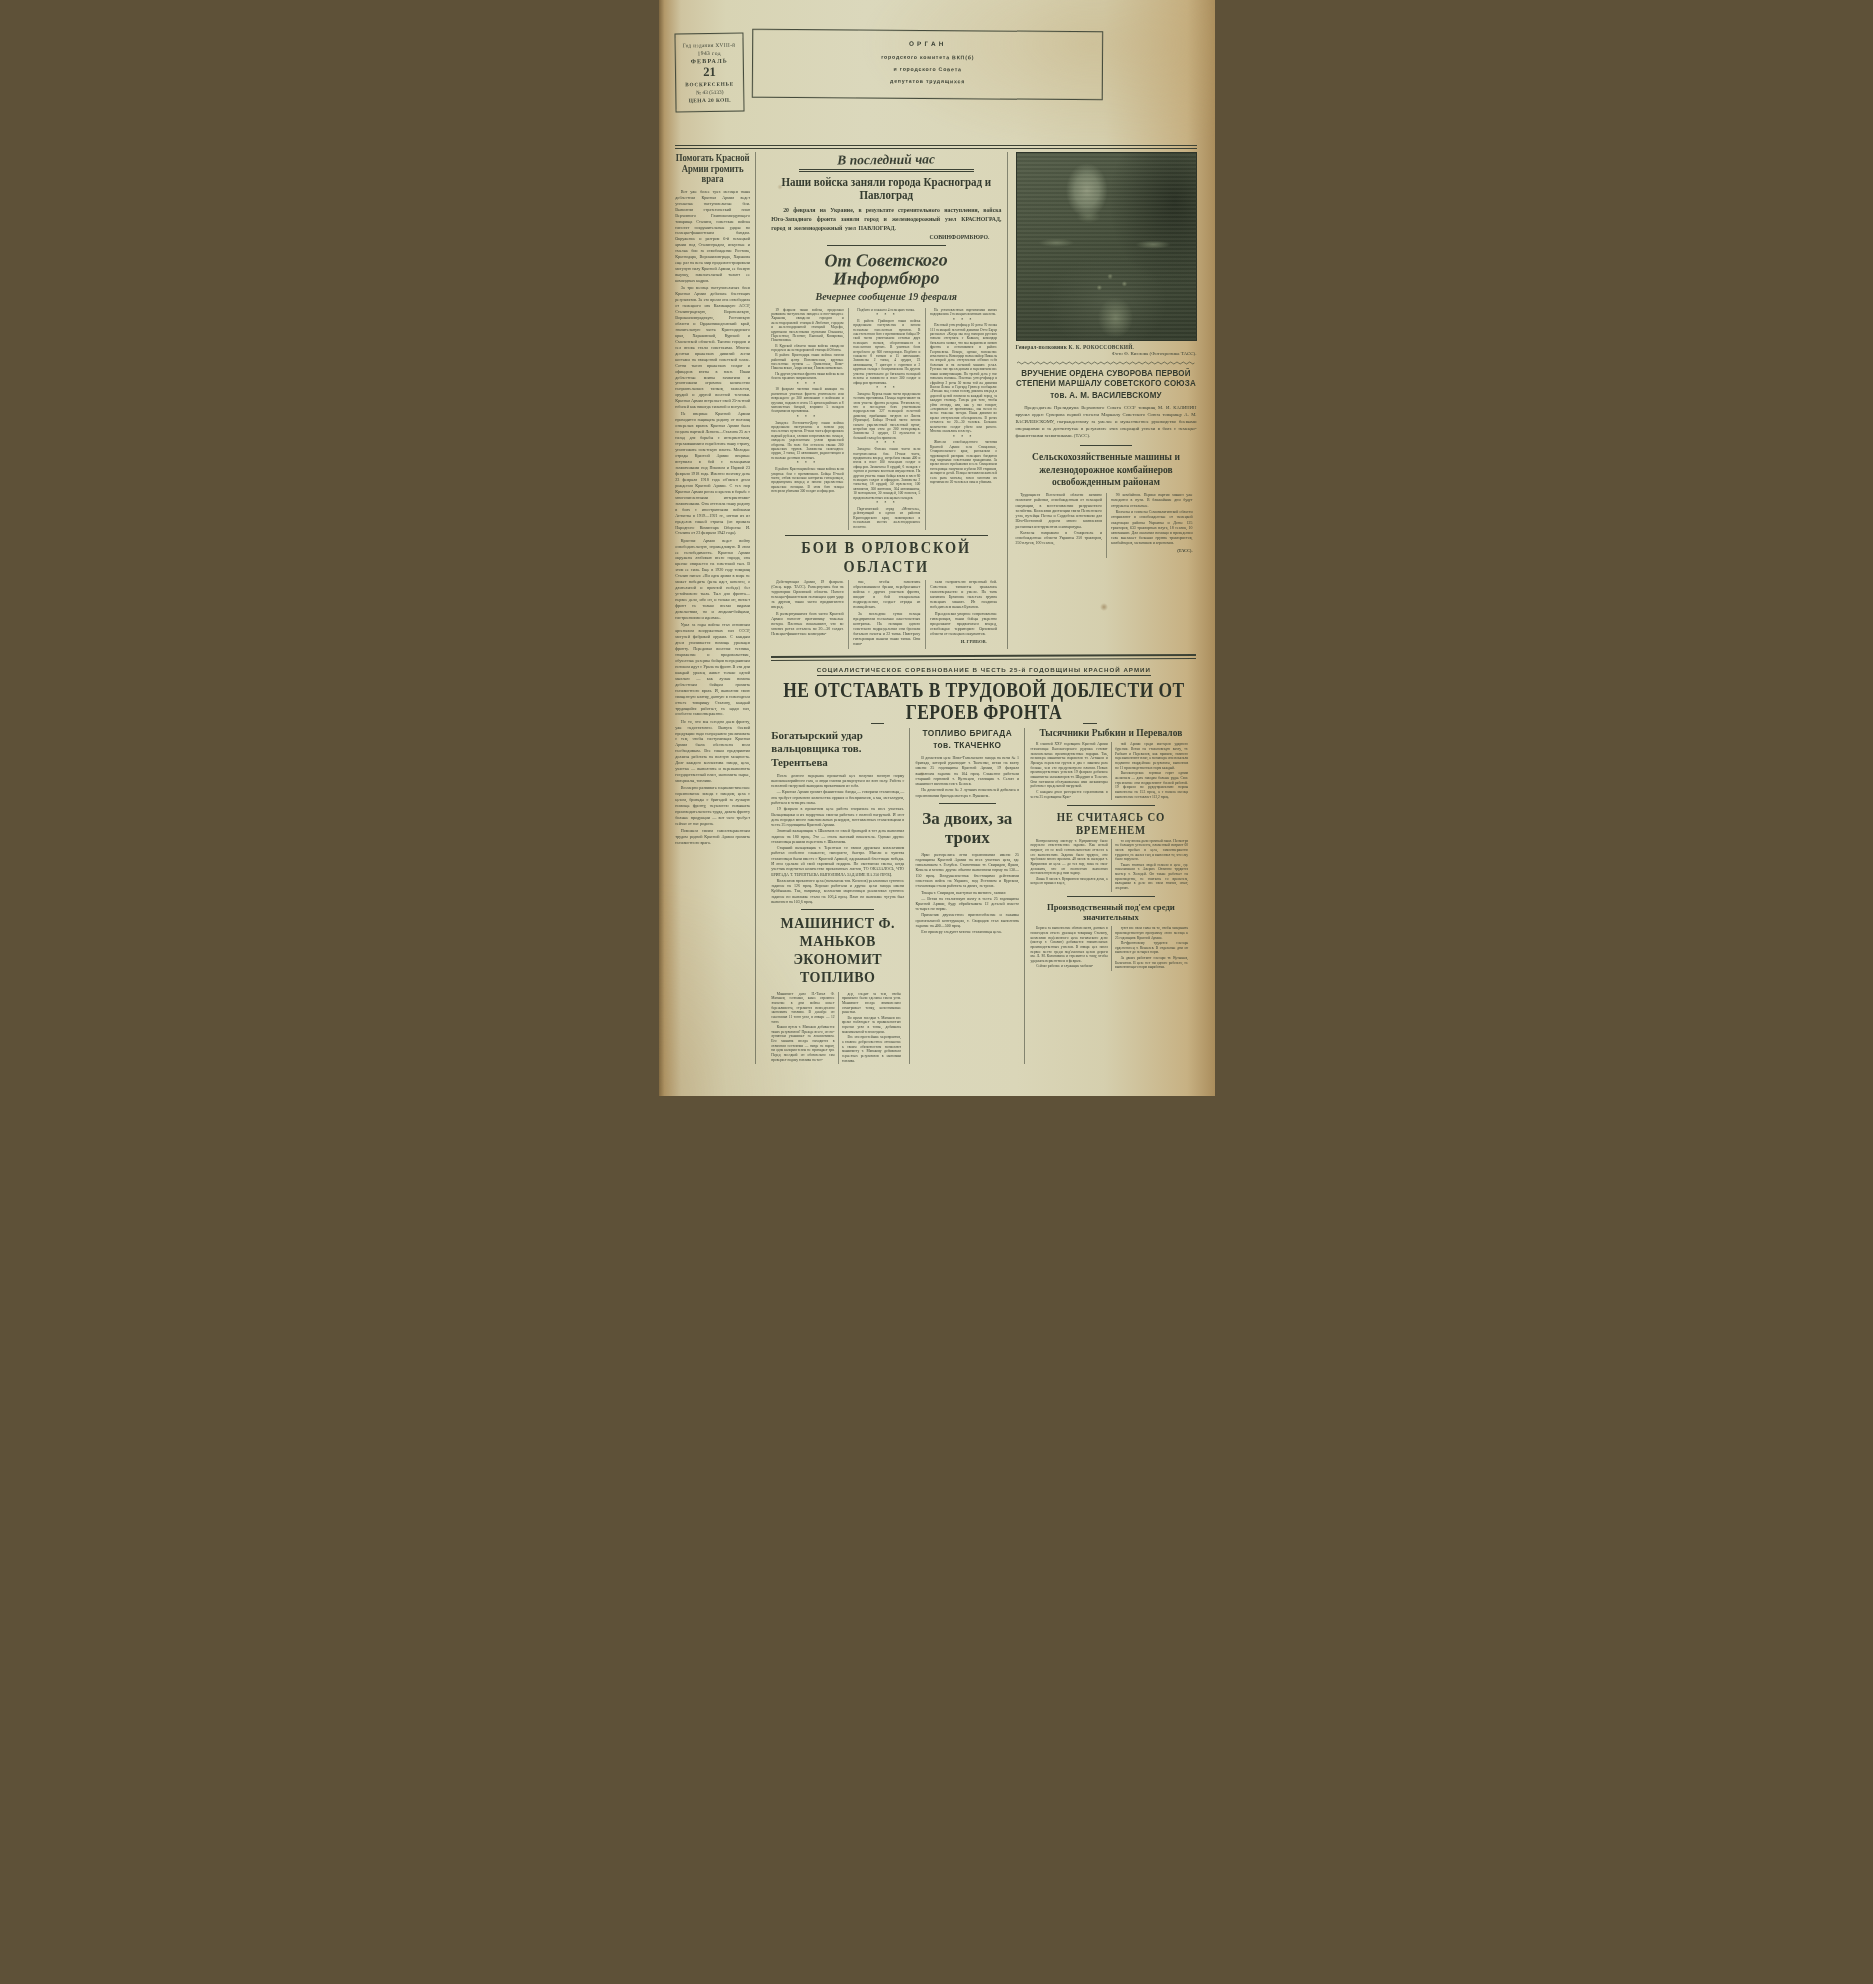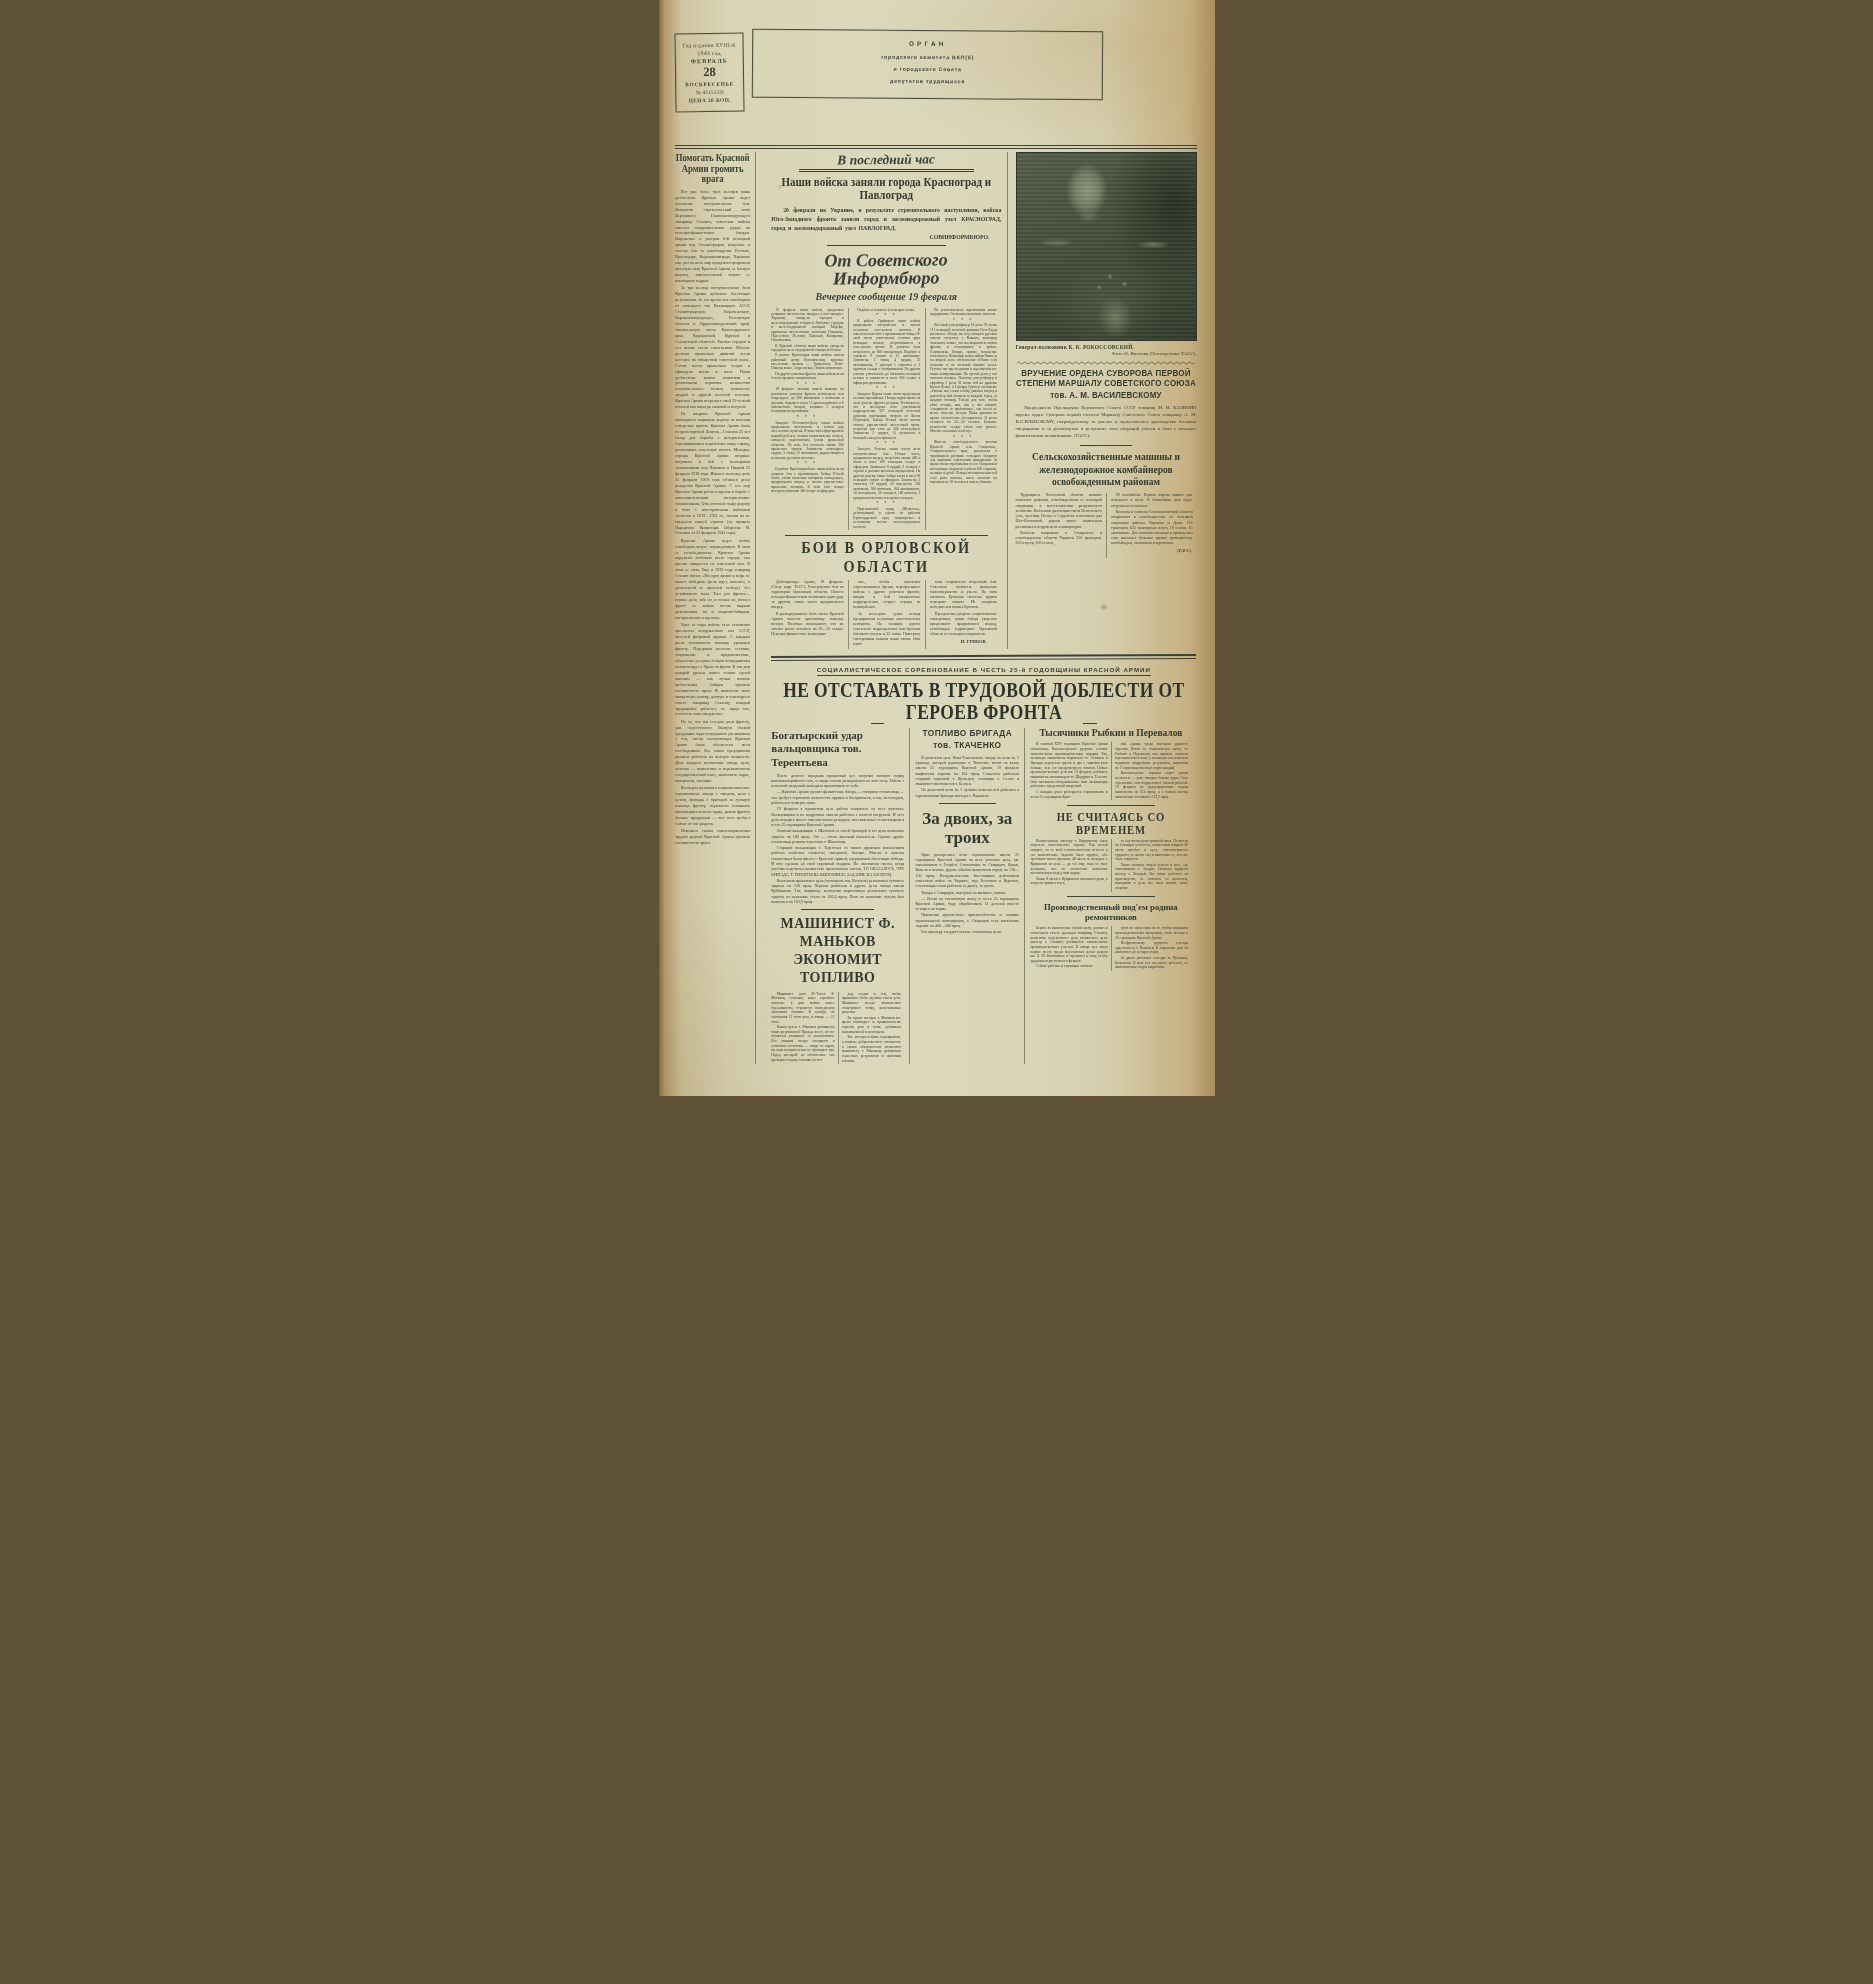--- a/index.html
+++ b/index.html
@@ -134,7 +134,7 @@
       <div class="l i-ed">Год издания XVIII-й</div>
       <div class="l i-yr">1943 год</div>
       <div class="l i-mon">ФЕВРАЛЬ</div>
-      <div class="l i-day">28</div>
+      <div class="l i-day">21</div>
       <div class="l i-wd">ВОСКРЕСЕНЬЕ</div>
       <div class="l i-no">№ 43 (5133)</div>
       <div class="l i-pr">ЦЕНА 20 КОП.</div>

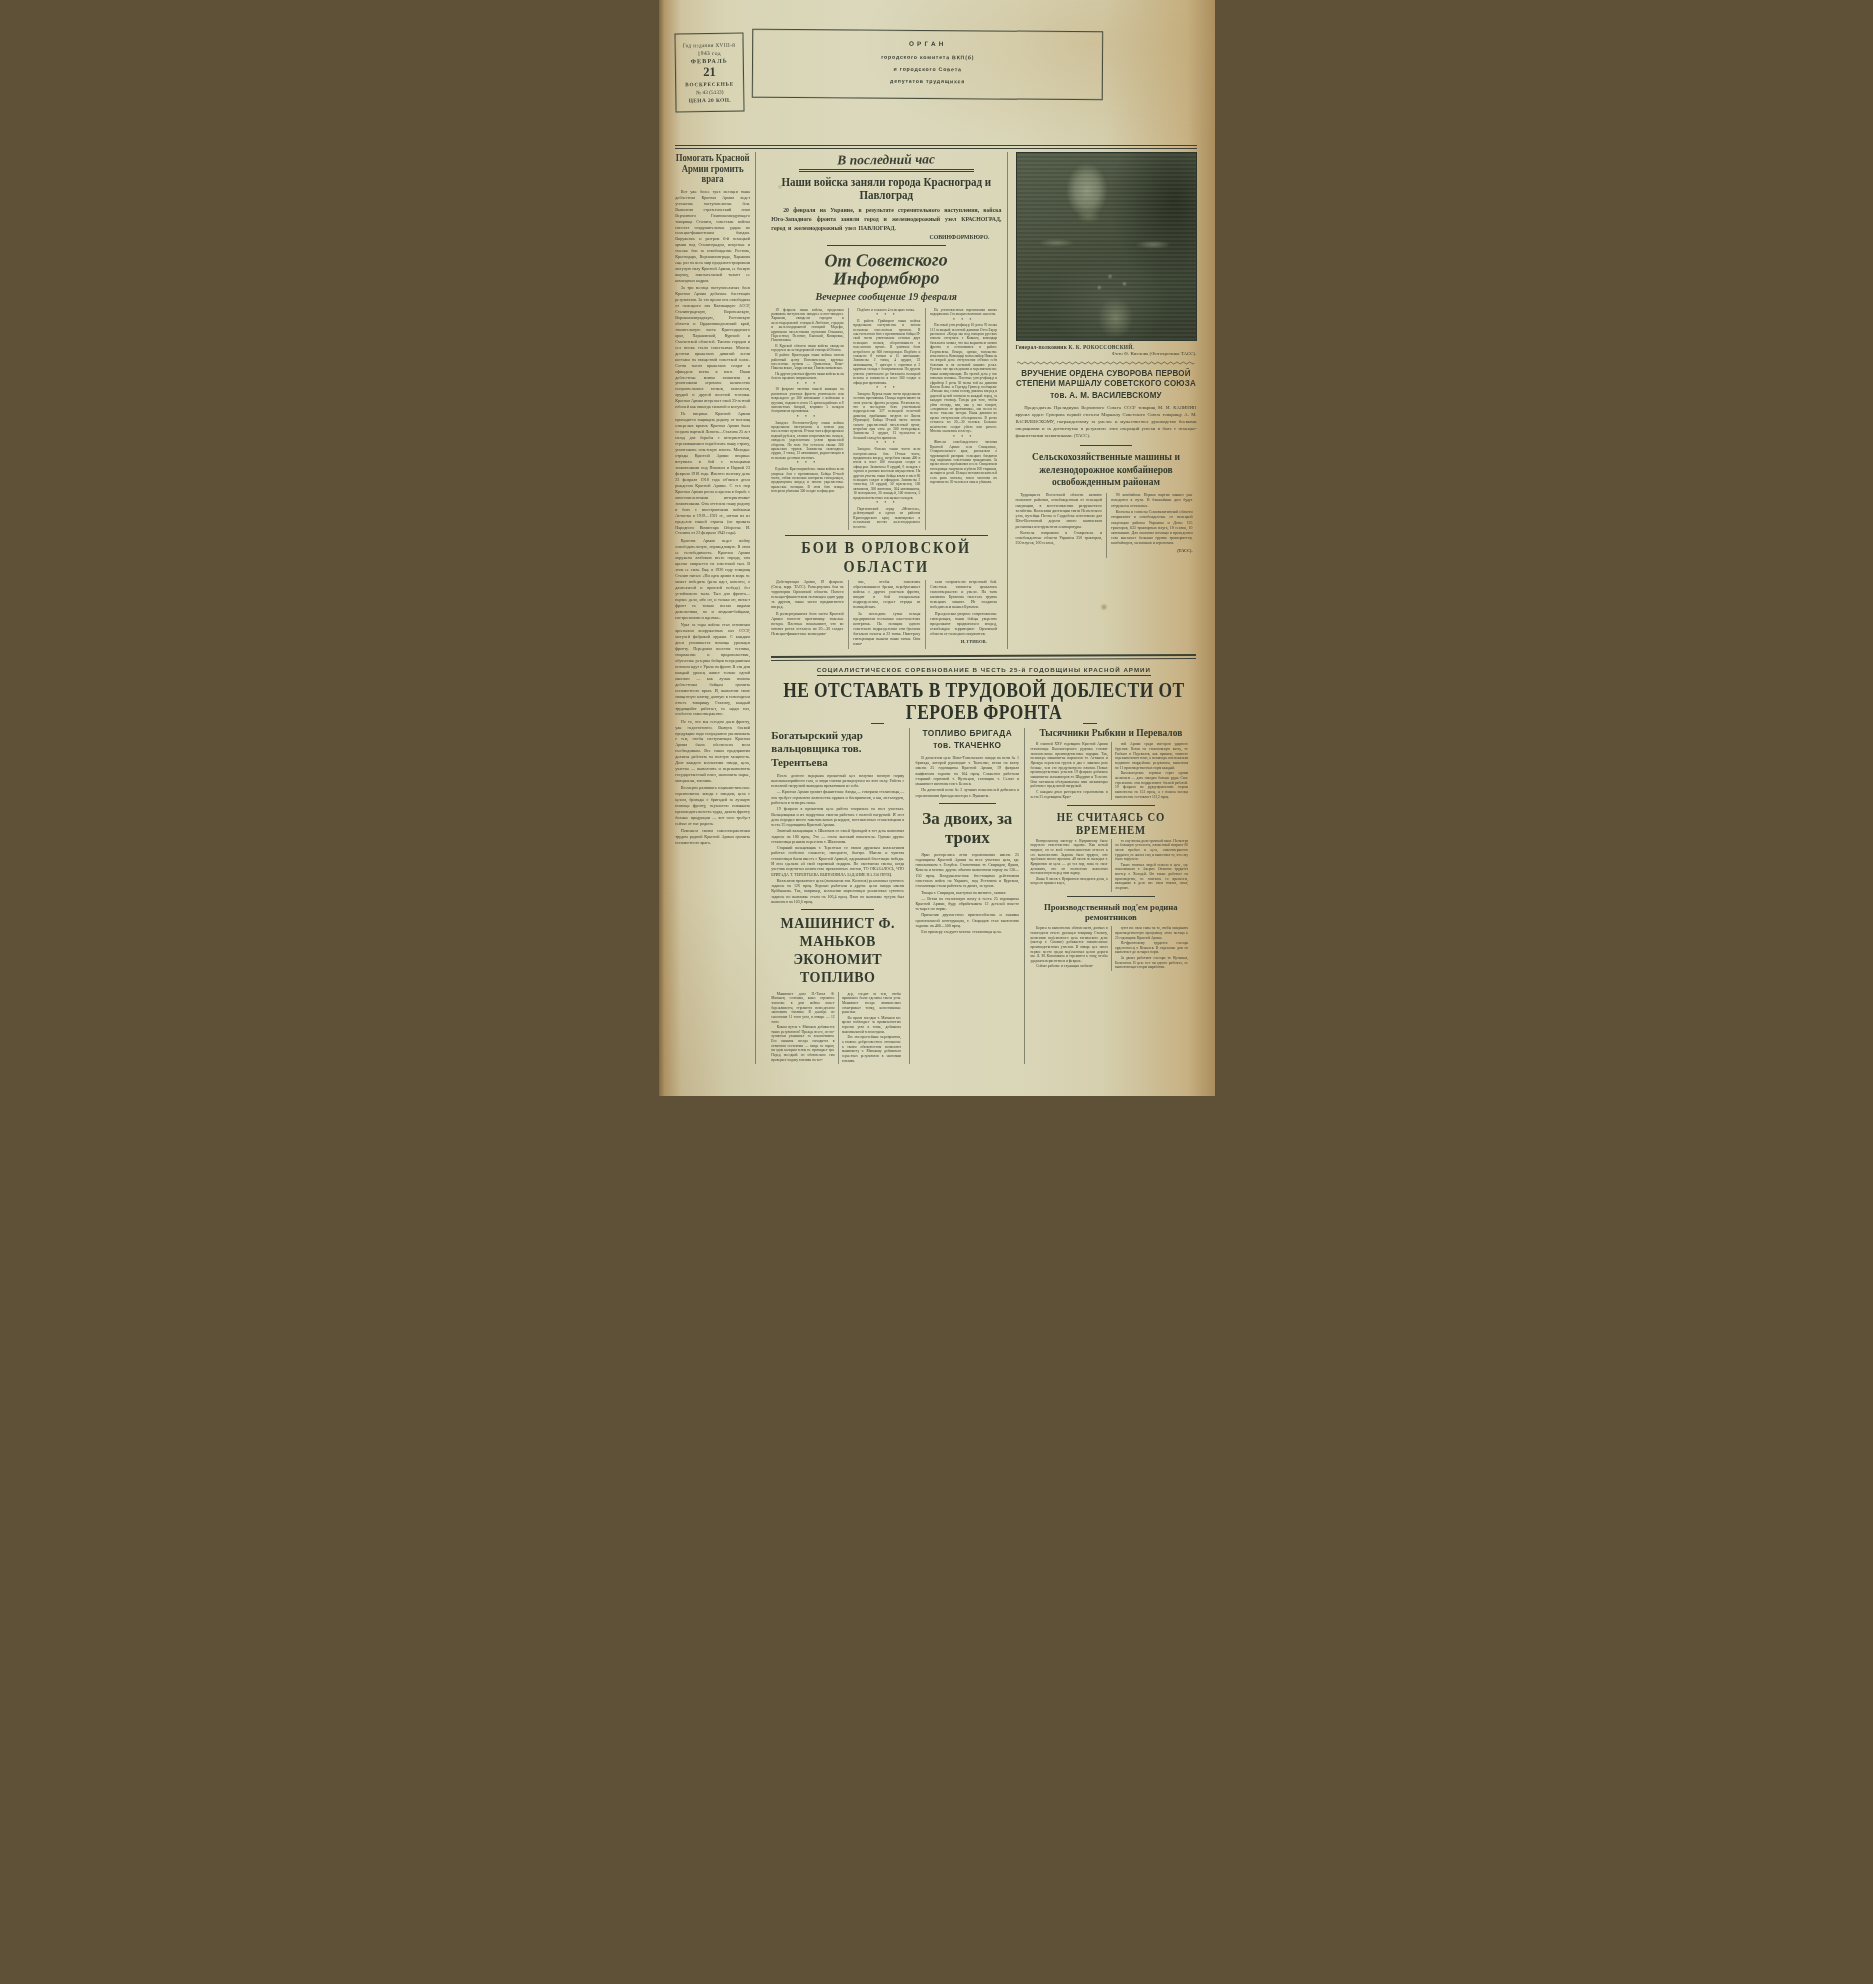--- a/index.html
+++ b/index.html
@@ -344,7 +344,7 @@
                 </div>
             </div>
             <div class="hr-mid"></div>
-            <h2 class="rem-title ink">Производственный под'ем родина ремонтников</h2>
+            <h2 class="rem-title ink">Производственный под'ем среди значительных</h2>
             <div class="sub2">
               <div class="subcol">
                   <p class="para">Борясь за выполнение обязательств, данных в новогоднем отчете уральцев товарищу Сталину, коллектив под'емочного цеха тагильского депо (мастер т. Смолин) добивается значительных производственных успехов. В январе цех занял первое место среди под'емочных цехов дороги им. Л. М. Кагановича и стремится к тому, чтобы удержать первенство и в феврале.</p>

